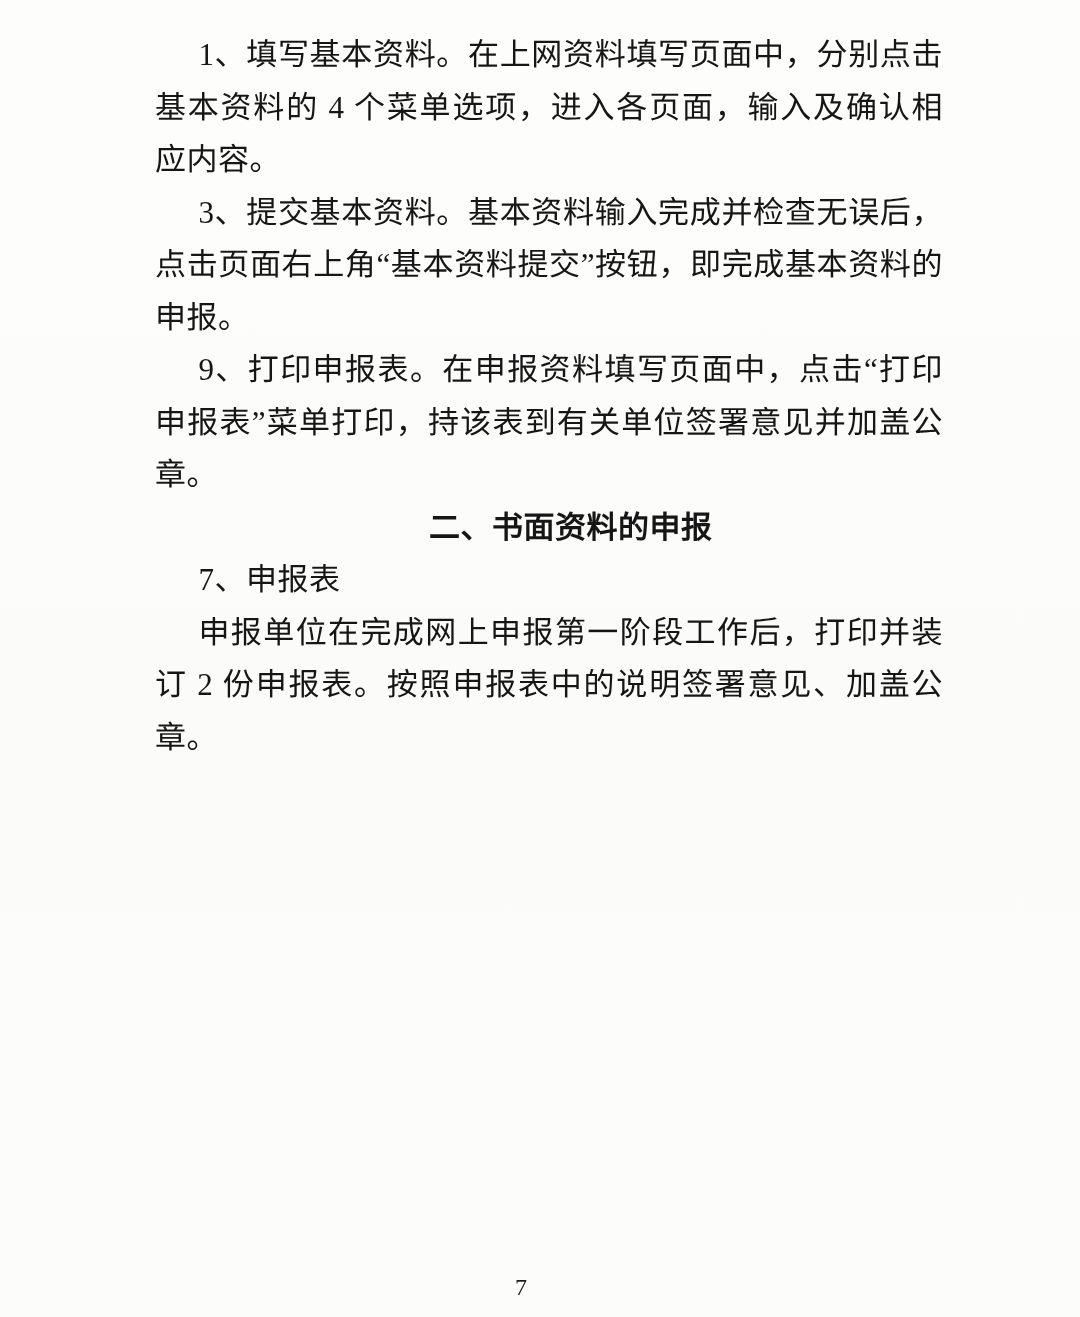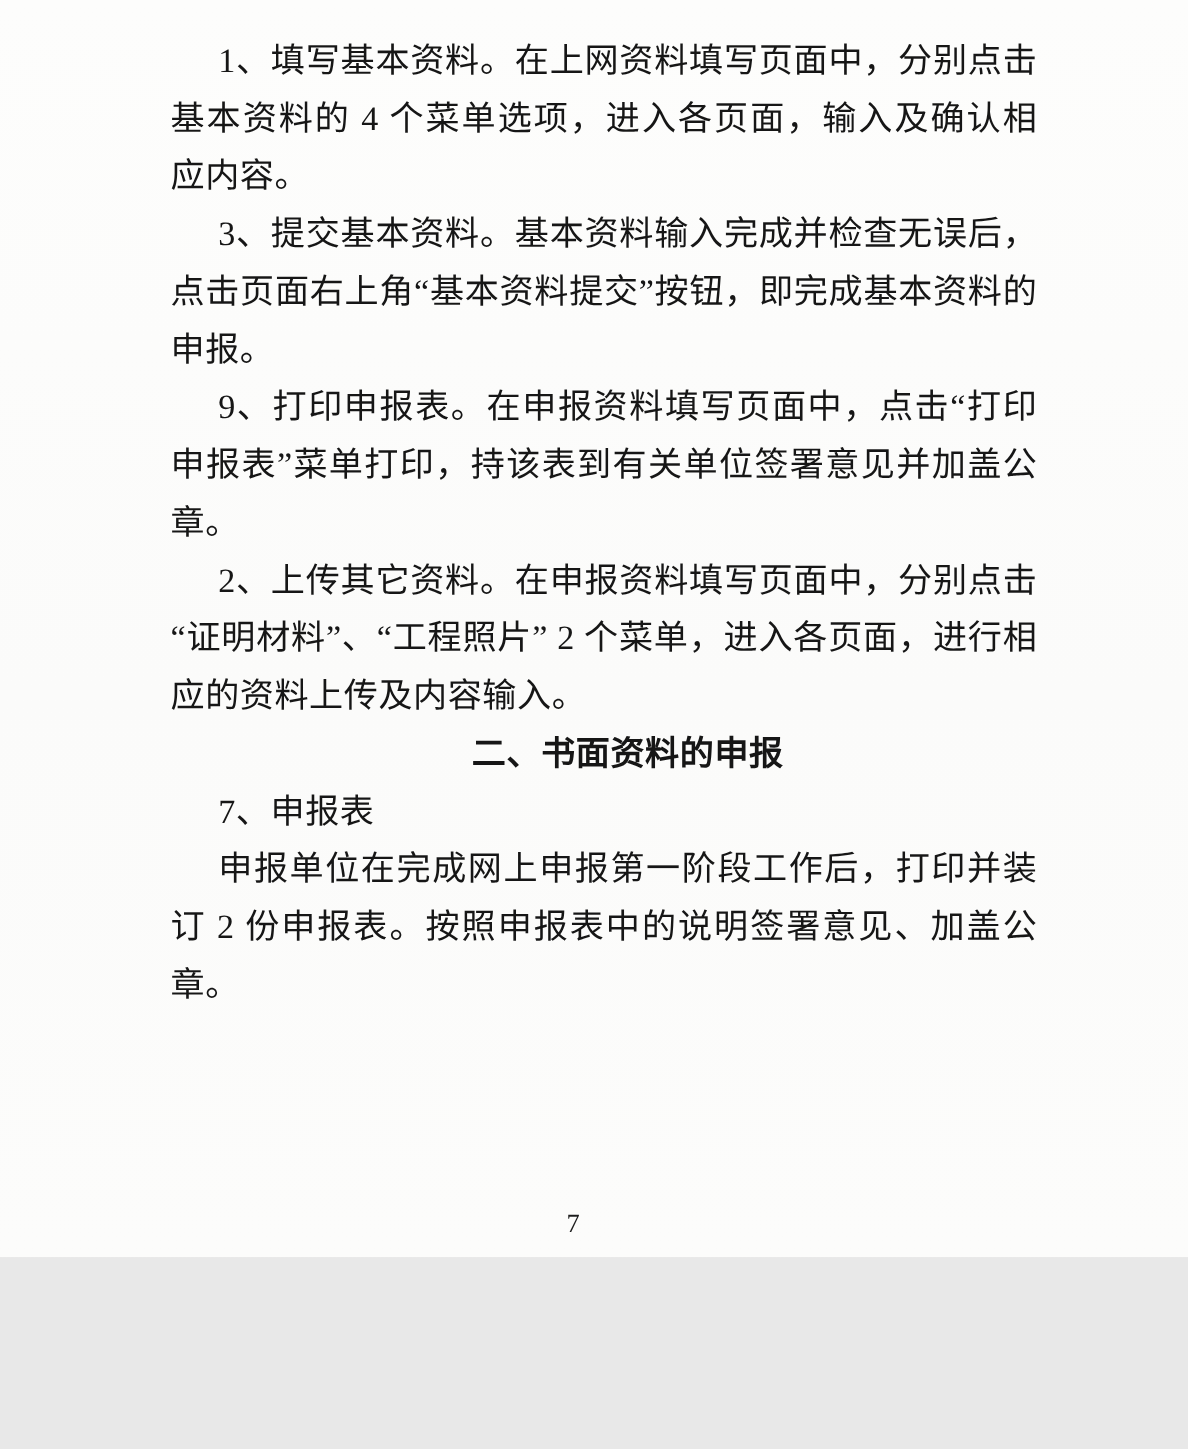--- a/index.html
+++ b/index.html
@@ -10,7 +10,7 @@
   .page {
     position: relative;
     width: 1080px;
-    height: 1143px;
+    height: 1317px;
     margin: 0 auto;
     background: linear-gradient(180deg, #fdfdfc 0%, #fbfbfa 55%, #fcfcfb 100%);
     overflow: hidden;

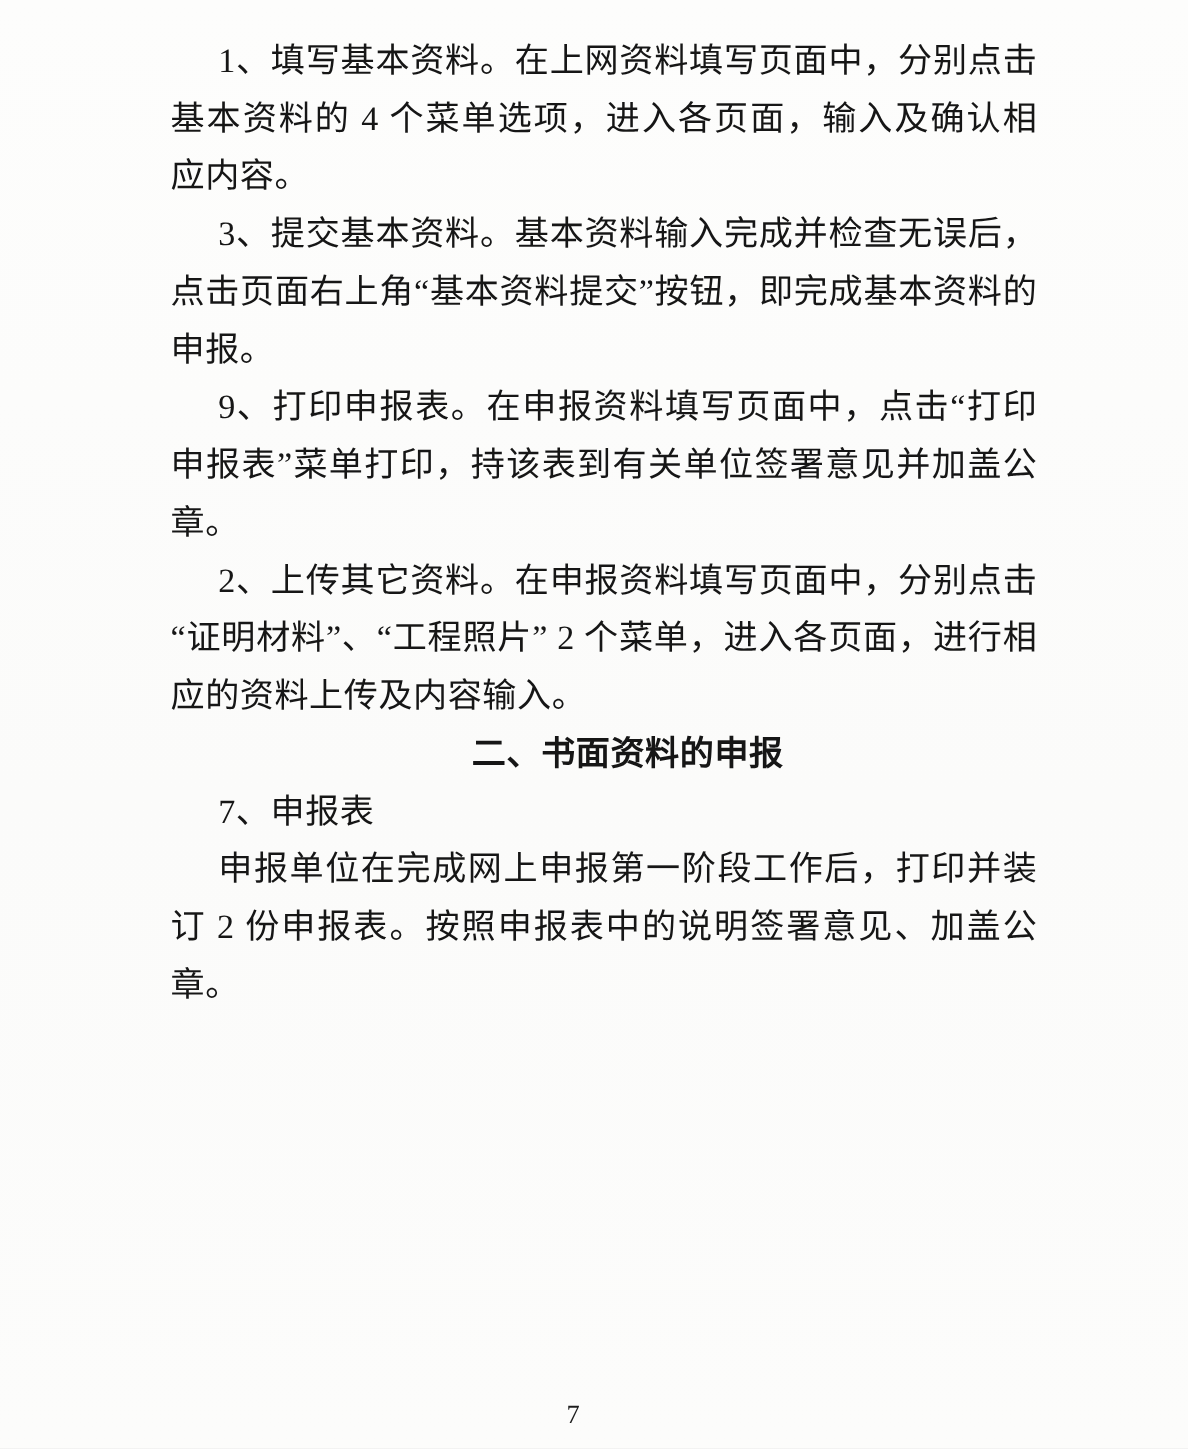--- a/index.html
+++ b/index.html
@@ -60,7 +60,6 @@
     <p class="body">1、填写基本资料。在上网资料填写页面中，分别点击基本资料的 4 个菜单选项，进入各页面，输入及确认相应内容。</p>
     <p class="body">3、提交基本资料。基本资料输入完成并检查无误后，点击页面右上角“基本资料提交”按钮，即完成基本资料的申报。</p>
     <p class="body">9、打印申报表。在申报资料填写页面中，点击“打印申报表”菜单打印，持该表到有关单位签署意见并加盖公章。</p>
-    <p class="body">2、上传其它资料。在申报资料填写页面中，分别点击“证明材料”、“工程照片” 2 个菜单，进入各页面，进行相应的资料上传及内容输入。</p>
     <p class="heading">二、书面资料的申报</p>
     <p class="subheading">7、申报表</p>
     <p class="body">申报单位在完成网上申报第一阶段工作后，打印并装订 2 份申报表。按照申报表中的说明签署意见、加盖公章。</p>

